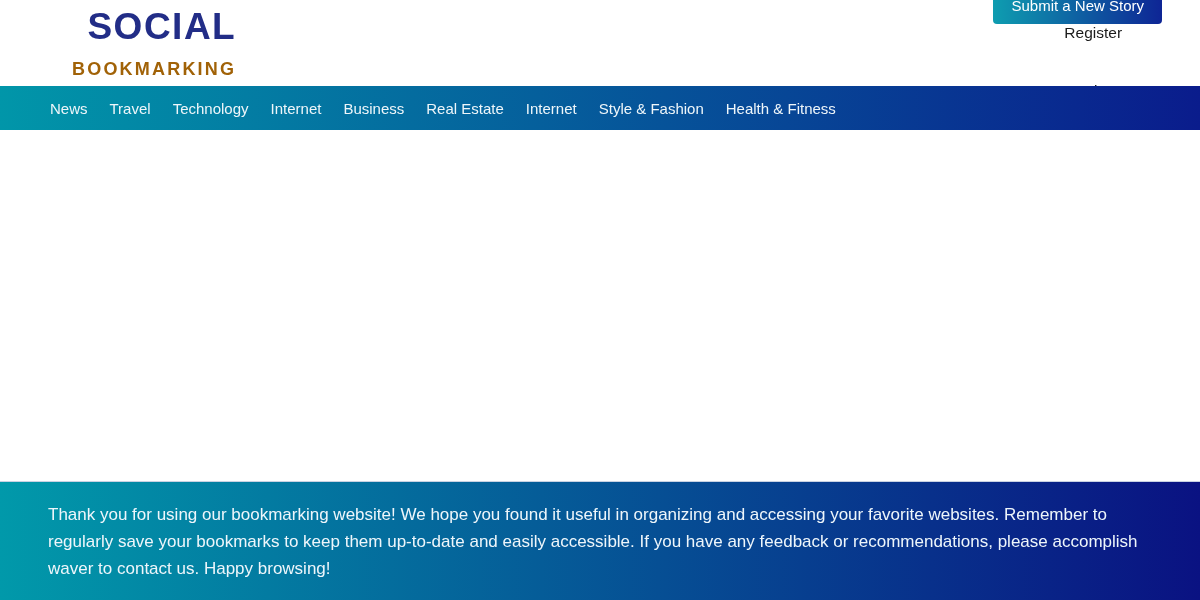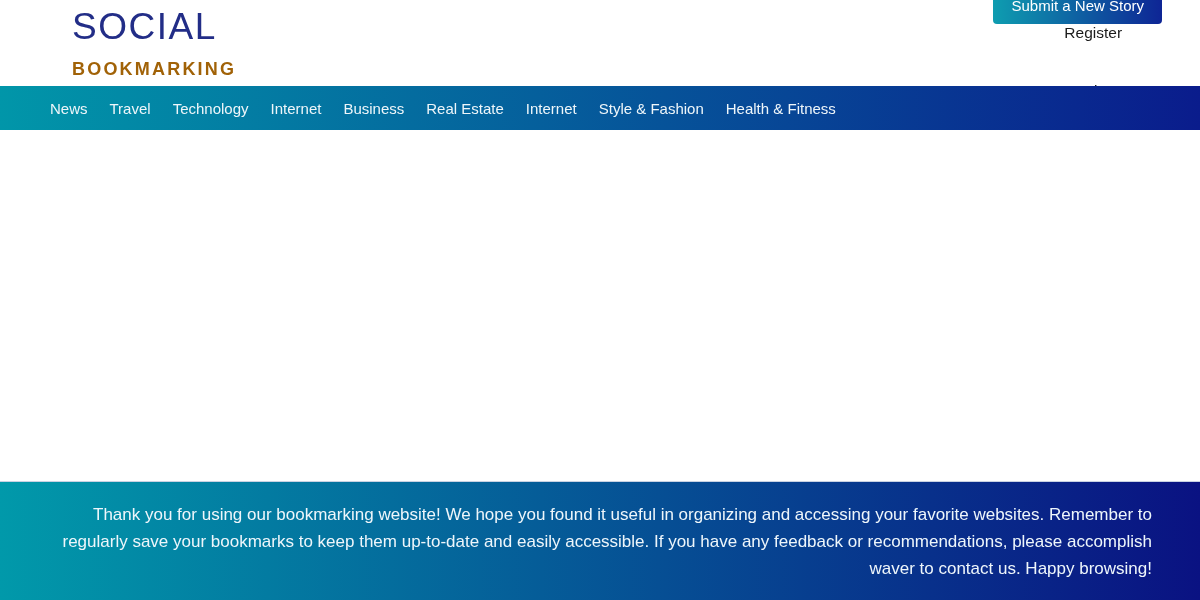--- a/index.html
+++ b/index.html
@@ -35,9 +35,10 @@
   }
   .logo-top {
     font-size: 37px;
-    font-weight: 400;
+    font-weight: 700;
     letter-spacing: 1.5px;
     color: #222d87;
+    text-align: right;
   }
   .logo-bottom {
     font-size: 18px;

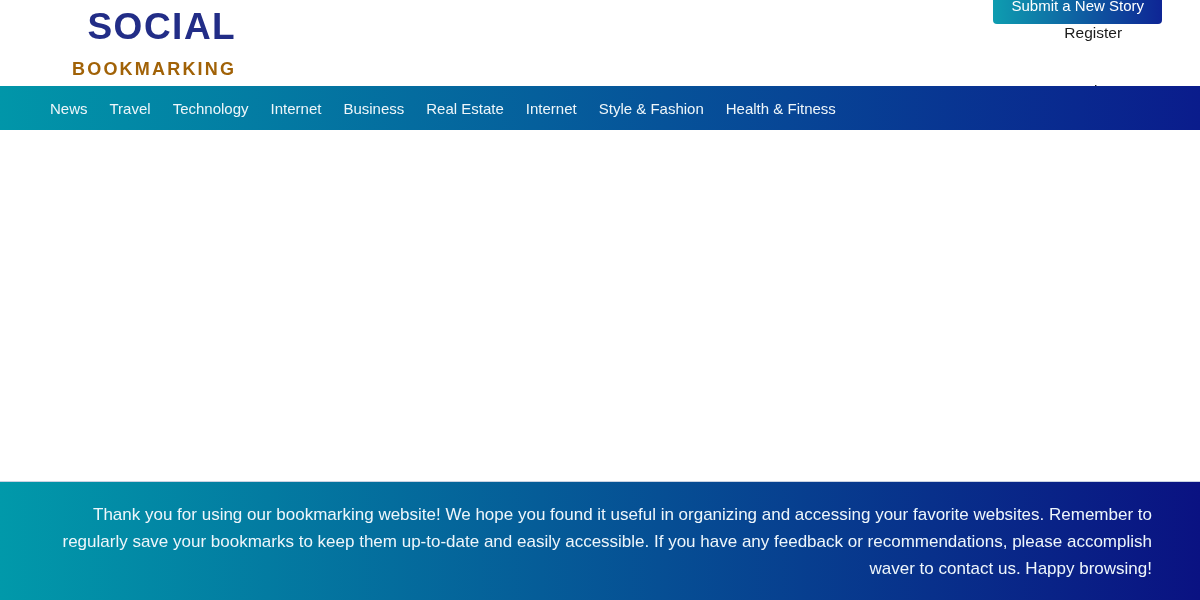--- a/index.html
+++ b/index.html
@@ -118,7 +118,7 @@
     color: #eef6fb;
     font-size: 17px;
     line-height: 27px;
-    text-align: right;
+    text-align: left;
   }
 </style>
 </head>

